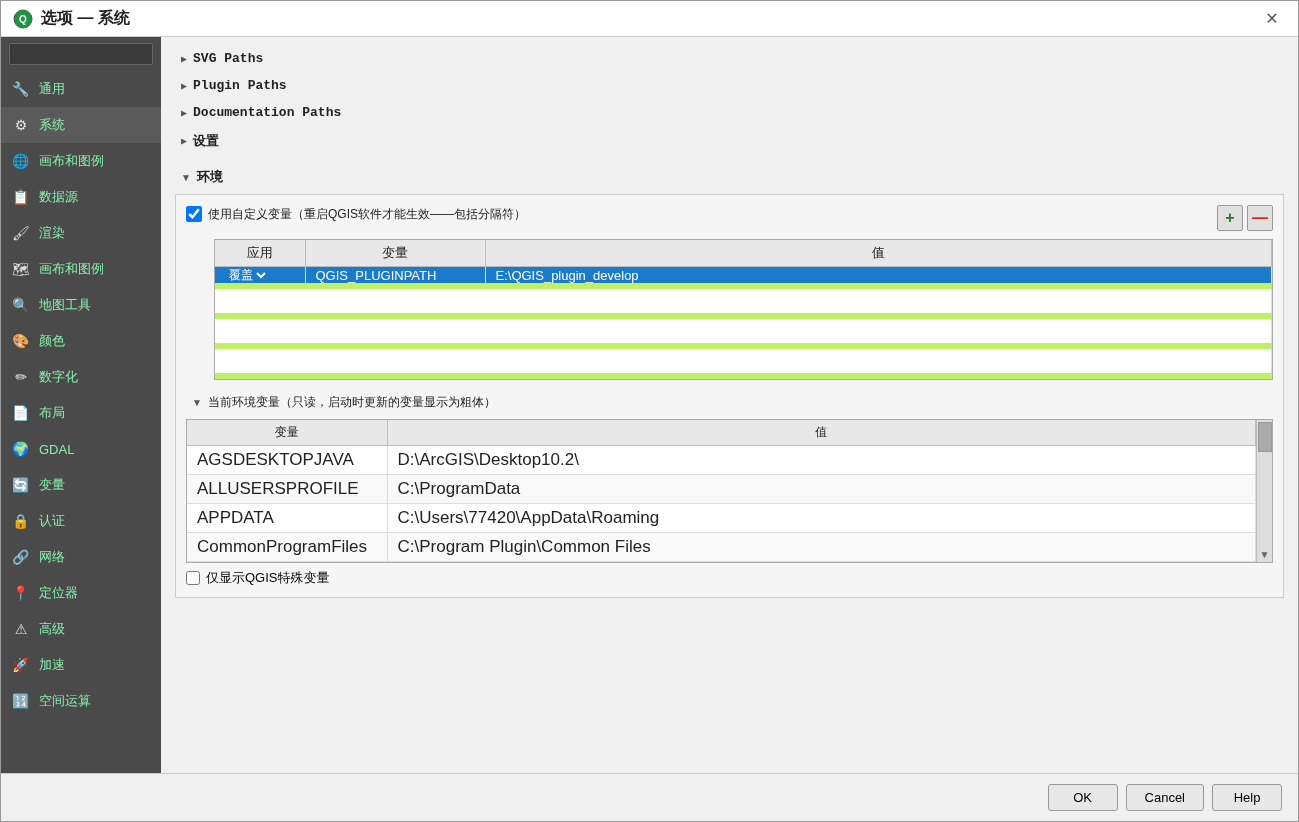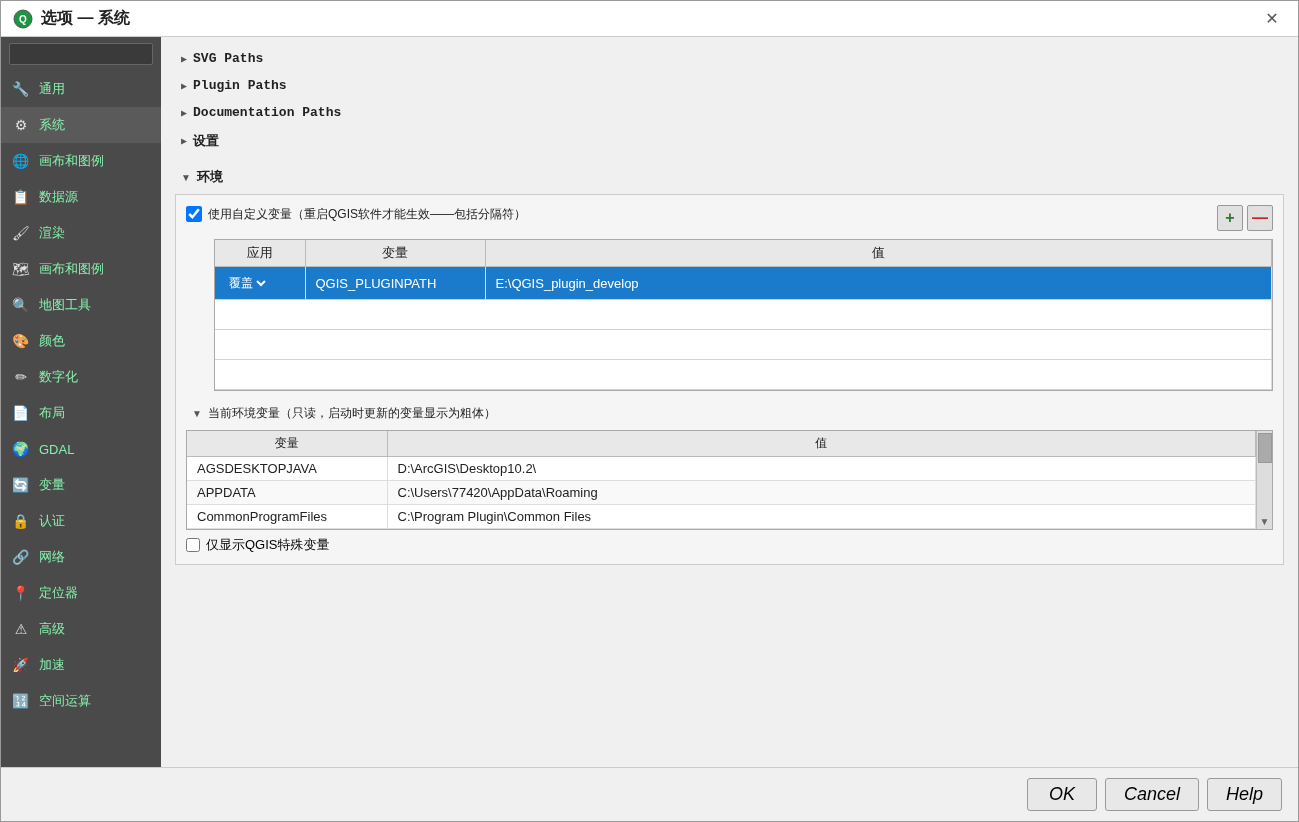--- a/index.html
+++ b/index.html
@@ -188,9 +188,9 @@
       background: #fff;
     }
     .env-table tbody td {
-      border-bottom: 1px solid #bef264;
+      border-bottom: 6px solid #bef264;
       border-right: 1px solid #ddd;
-      padding: 8px 10px;
+      padding: 0 10px;
     }
     .env-table tbody td select {
       background: transparent;

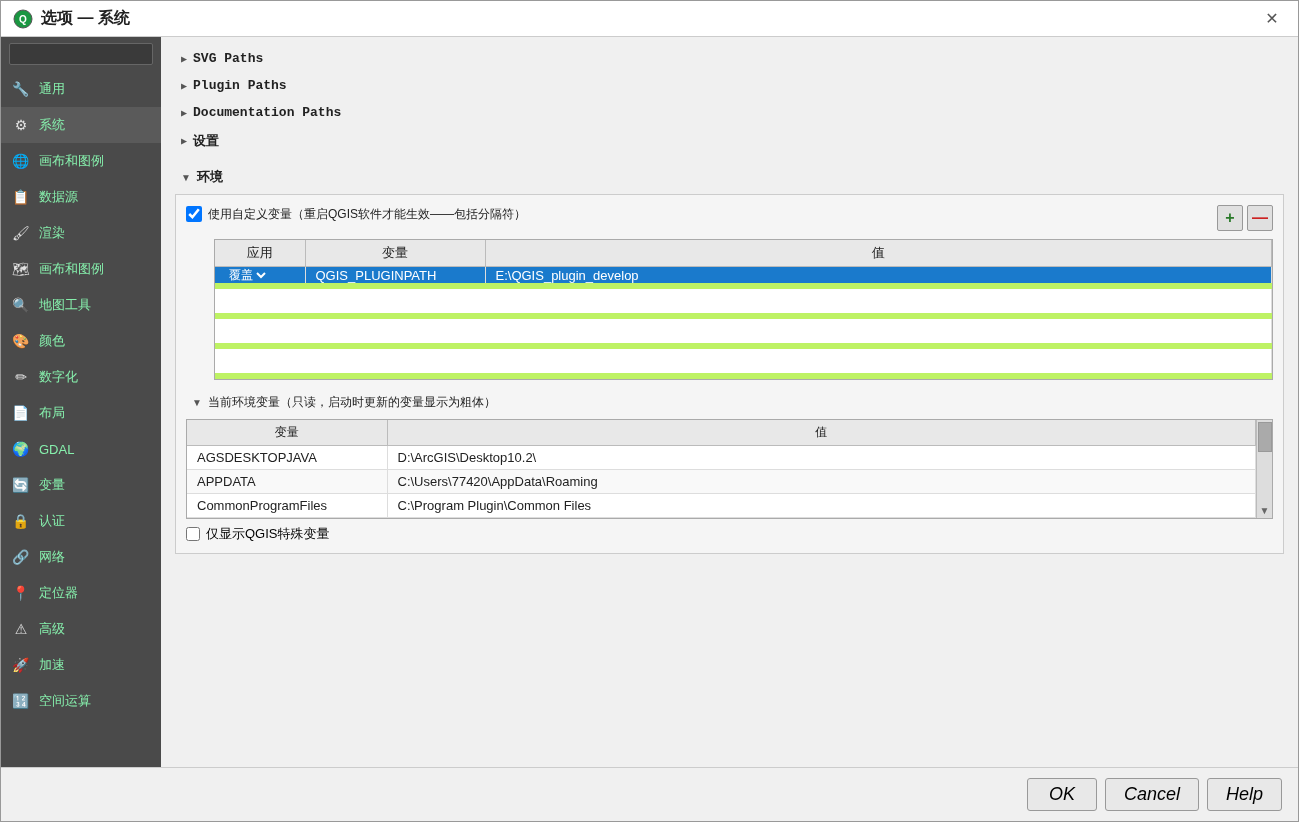--- a/index.html
+++ b/index.html
@@ -260,7 +260,7 @@
       border-right: 1px solid #ddd;
       padding: 4px 10px;
       color: #222;
-      font-size: 13px;
+      font-size: 17px;
     }
     .scrollbar-placeholder {
       width: 16px;

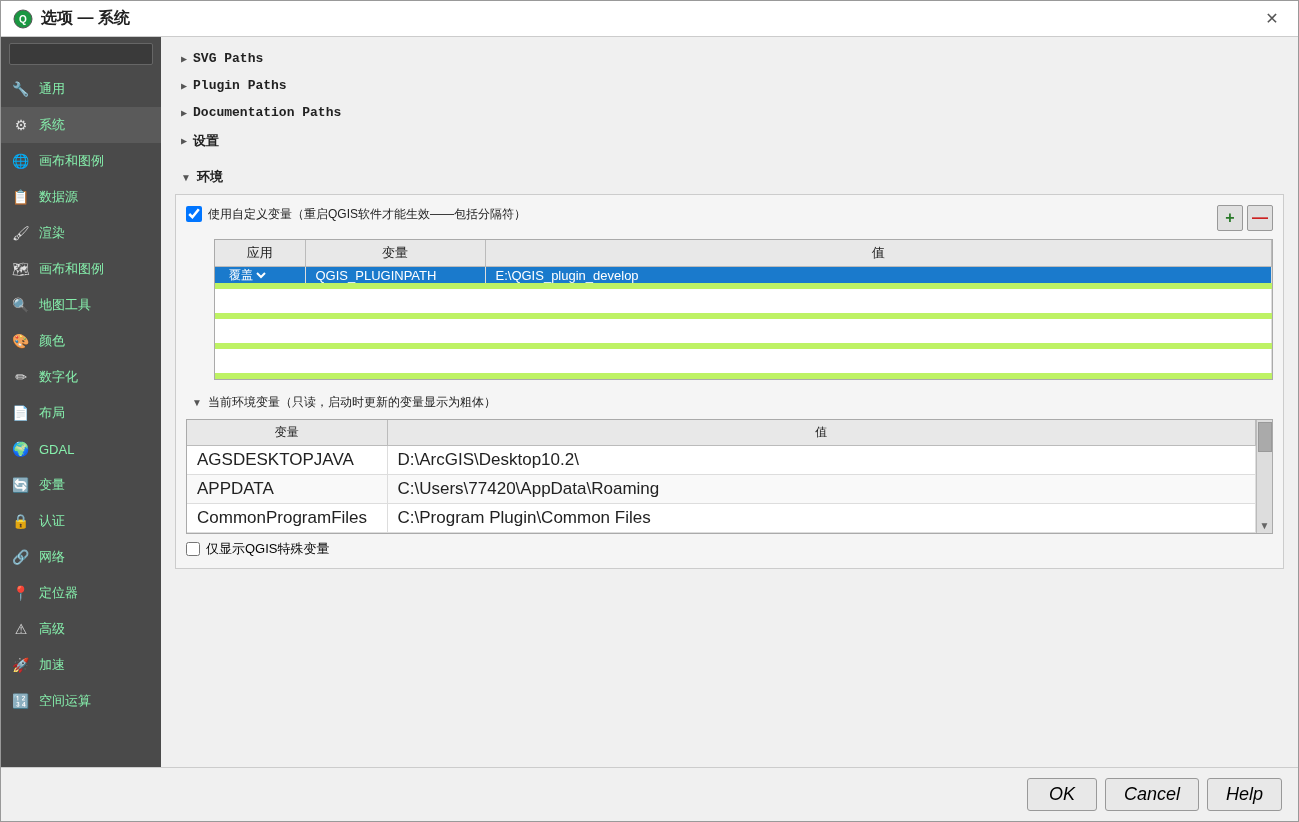--- a/index.html
+++ b/index.html
@@ -519,6 +519,10 @@
                   <td>D:\ArcGIS\Desktop10.2\</td>
                 </tr>
                 <tr>
+                  <td>ALLUSERSPROFILE</td>
+                  <td>C:\ProgramData</td>
+                </tr>
+                <tr>
                   <td>APPDATA</td>
                   <td>C:\Users\77420\AppData\Roaming</td>
                 </tr>

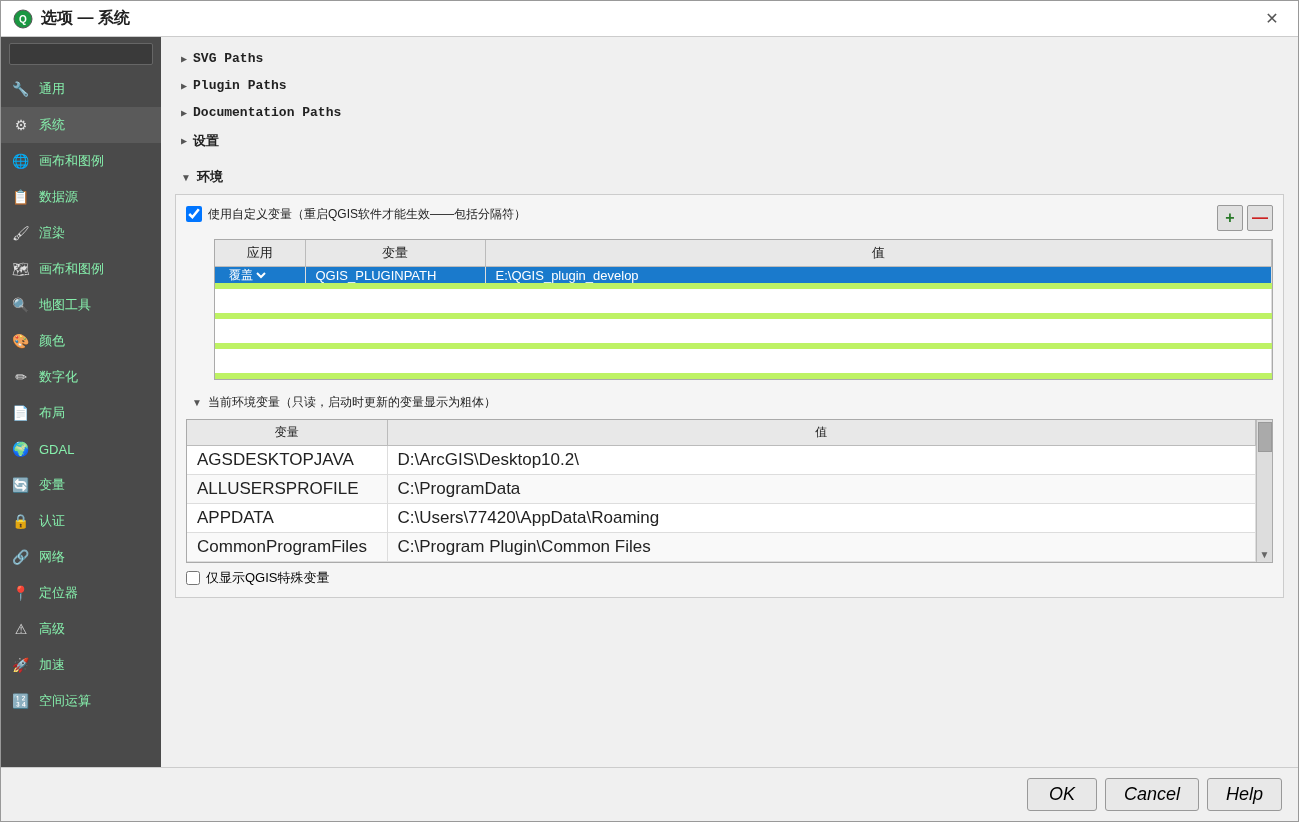--- a/index.html
+++ b/index.html
@@ -307,14 +307,13 @@
     }
     .footer-btn {
       padding: 5px 18px;
-      font-size: 18px;
+      font-size: 13px;
       border: 1px solid #999;
       background: #e8e8e8;
       cursor: pointer;
       border-radius: 3px;
       min-width: 70px;
       text-align: center;
-      font-style: italic;
     }
   </style>
 </head>

